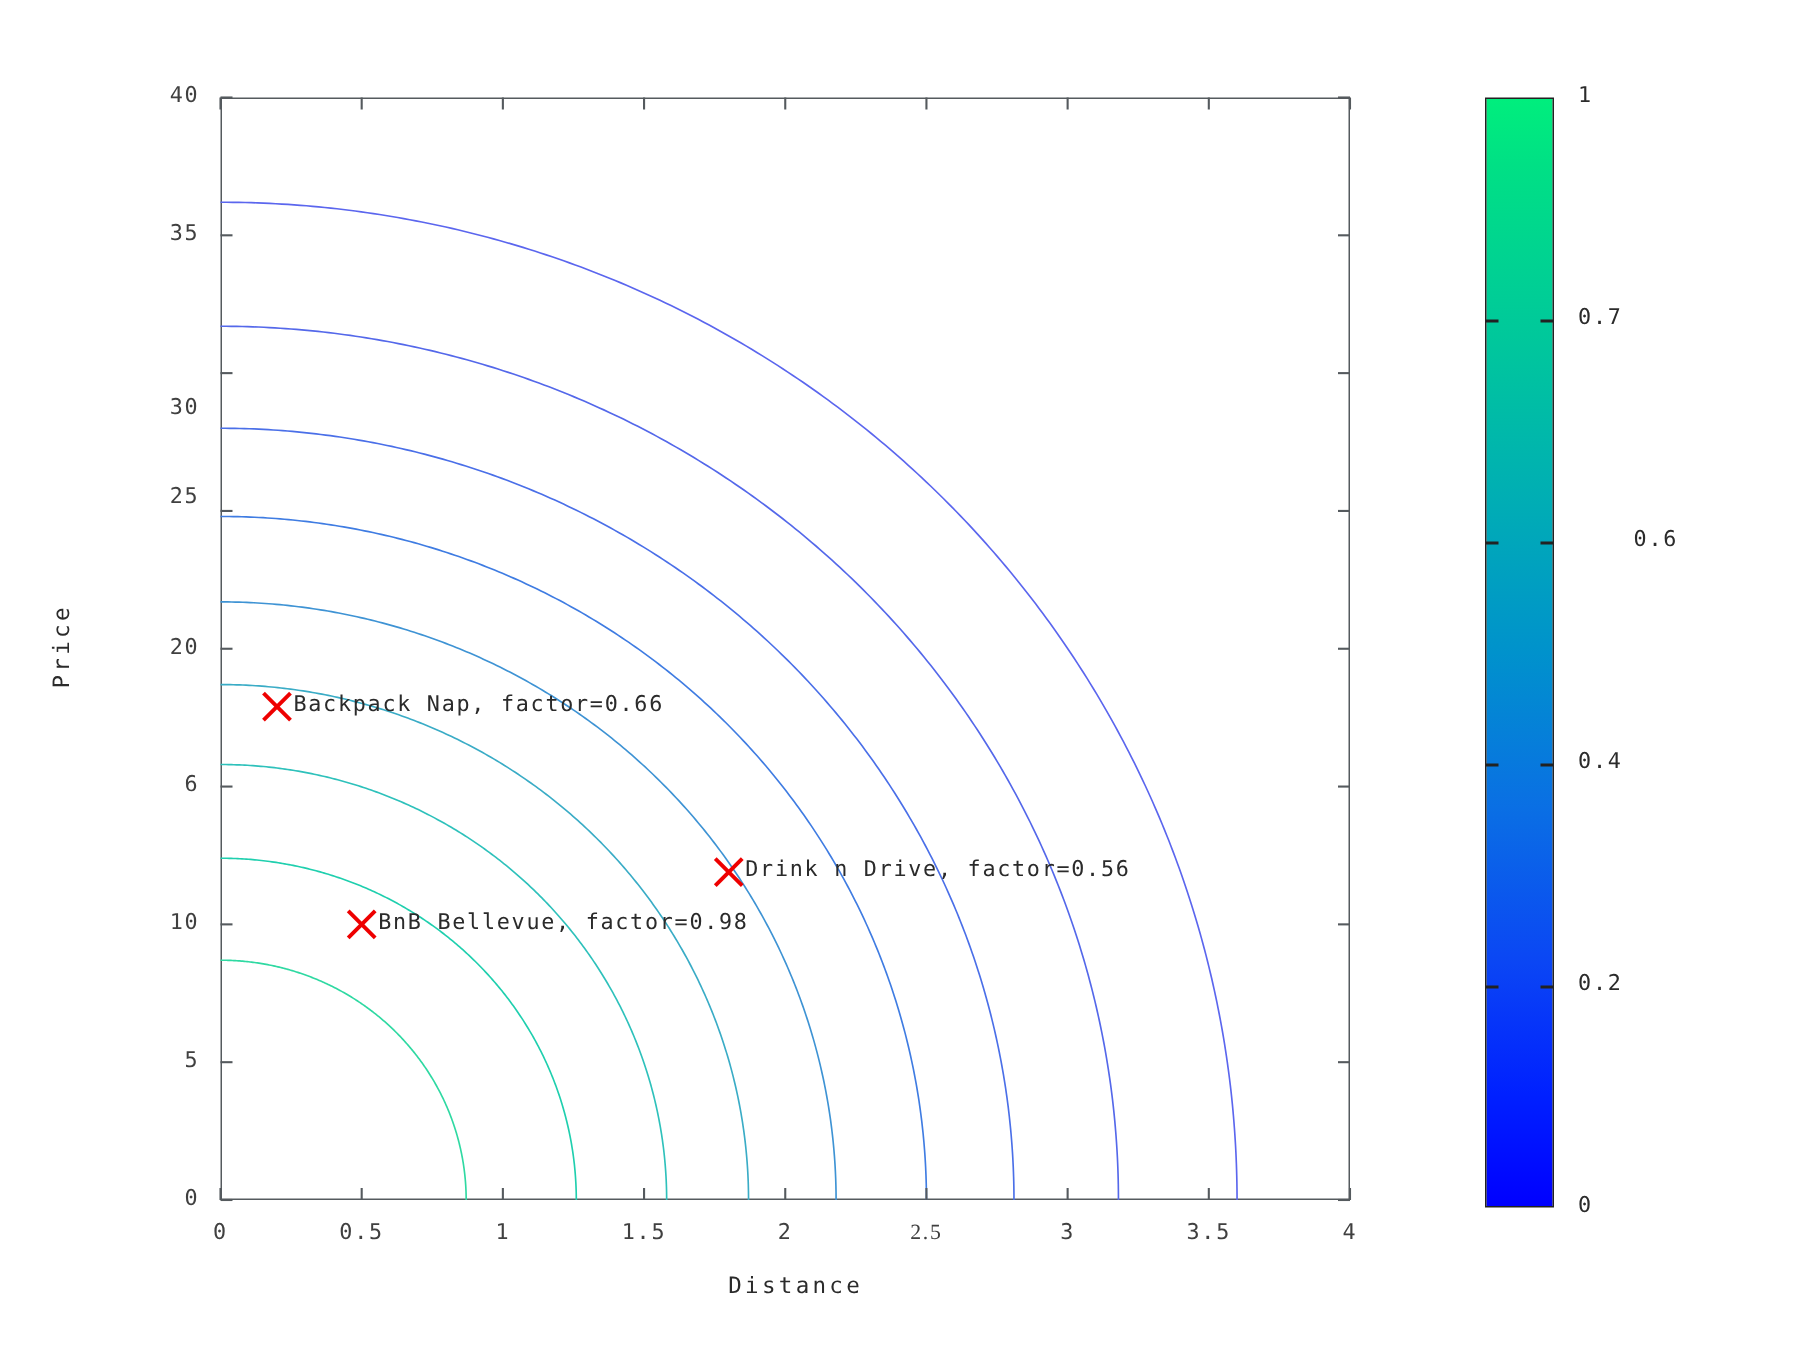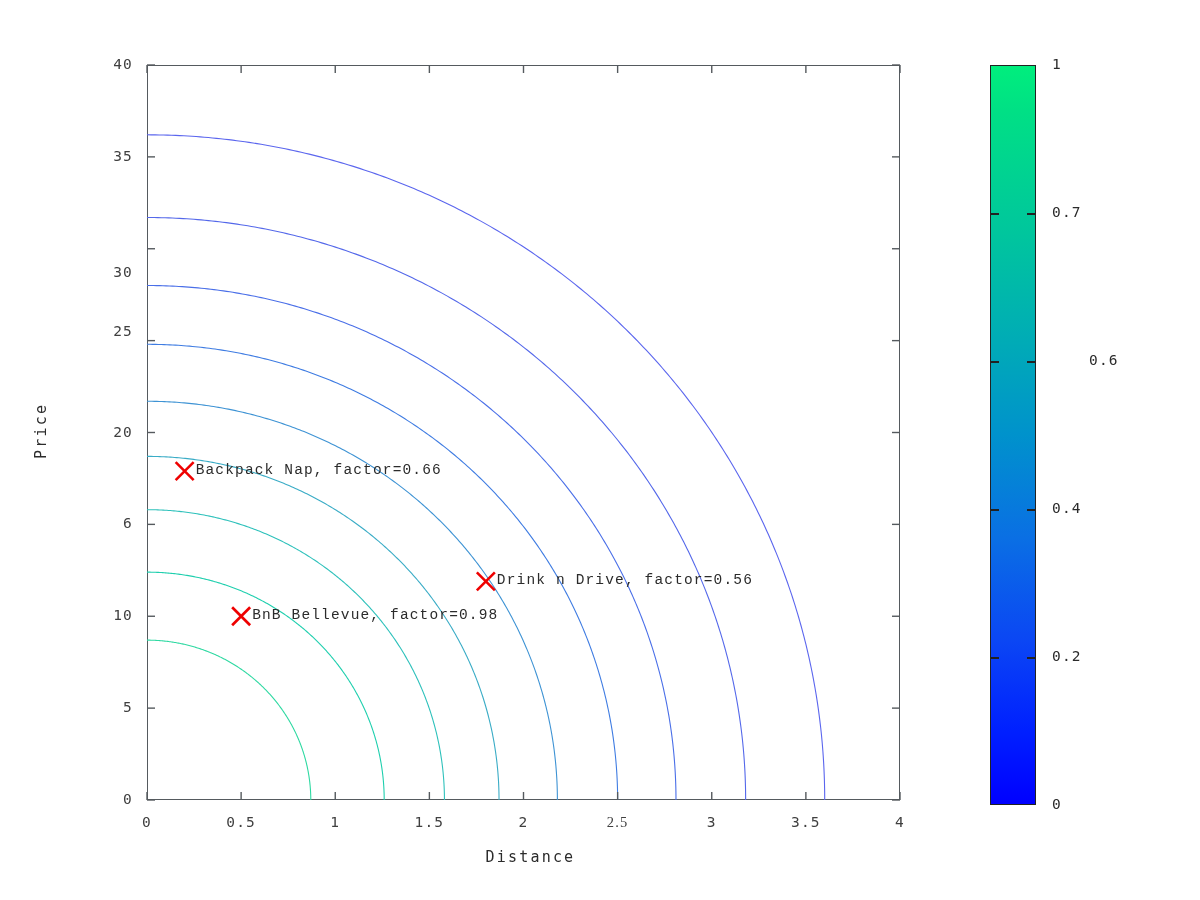--- a/index.html
+++ b/index.html
@@ -29,7 +29,7 @@
   .cbar-label{position:absolute;color:#2b2b2b;font-size:14.5px;letter-spacing:1.2px;}
 
   .marker-label{position:absolute;color:#2b2b2b;font-size:14.5px;letter-spacing:1.15px;
-                white-space:nowrap;font-family:Liberation Mono, monospace;}
+                white-space:nowrap;}
 </style>
 </head>
 <body>

